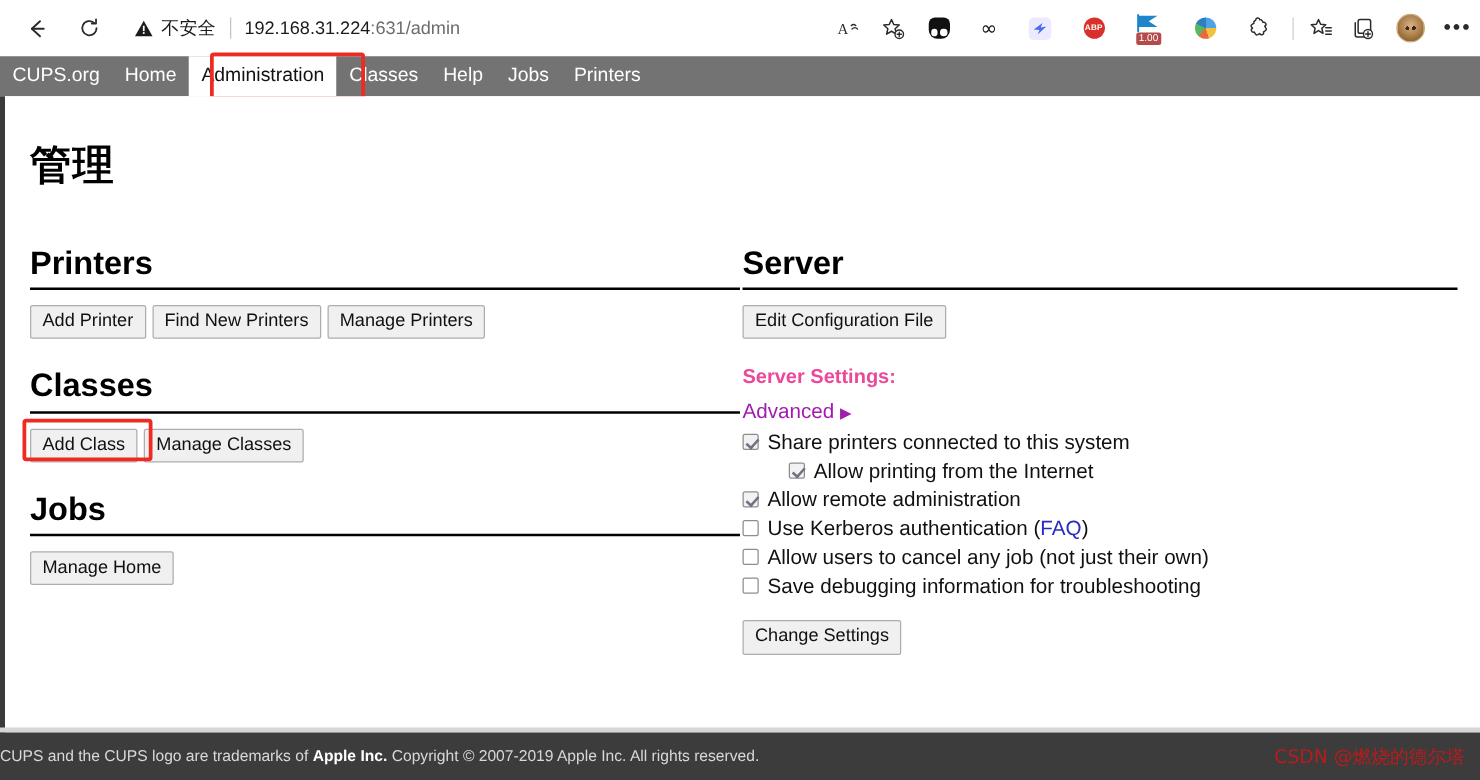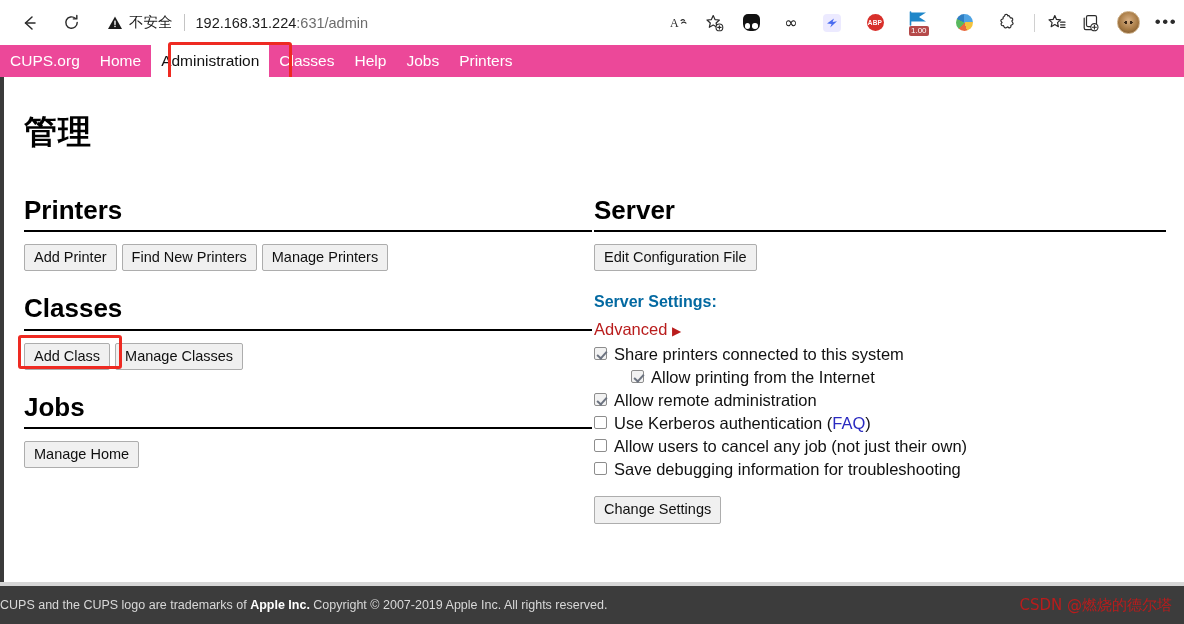--- a/index.html
+++ b/index.html
@@ -132,7 +132,7 @@
   .cups-nav {
     position: absolute; left: 0; top: 45px;
     width: 1184px; height: 32px;
-    background: #ec4899;
+    background: #737373;
     display: flex; align-items: stretch;
   }
   .cups-nav a {

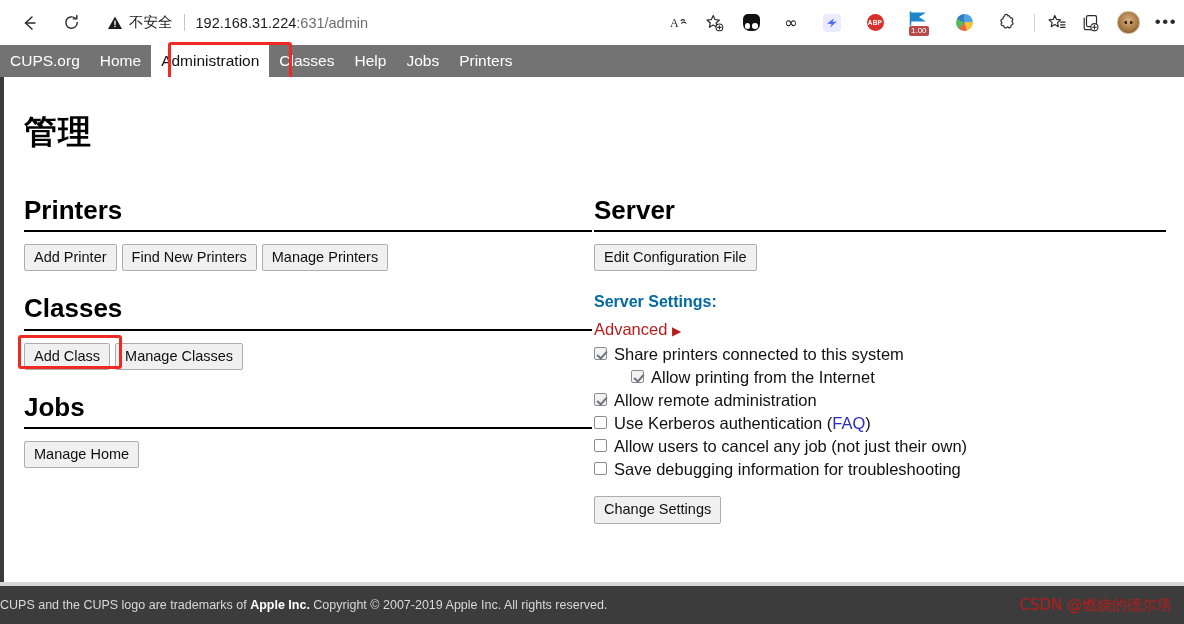--- a/index.html
+++ b/index.html
@@ -209,7 +209,7 @@
   }
 
   .server-settings-label {
-    font-size: 16px; font-weight: bold; color: #0369a1;
+    font-size: 16px; font-weight: bold; color: #ec4899;
     margin: 22px 0 9px 0;
     font-family: "Liberation Sans", sans-serif;
   }

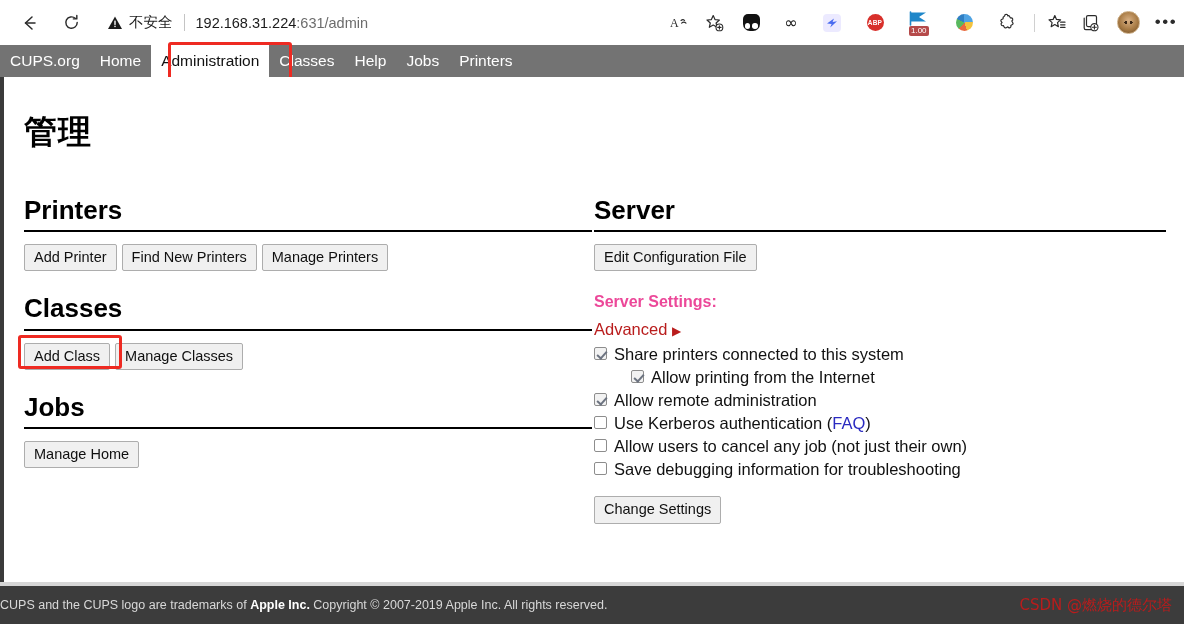--- a/index.html
+++ b/index.html
@@ -214,7 +214,7 @@
     font-family: "Liberation Sans", sans-serif;
   }
   .advanced-link {
-    color: #b91c1c; font-size: 16.5px; text-decoration: none;
+    color: #a21caf; font-size: 16.5px; text-decoration: none;
     font-family: "Liberation Sans", sans-serif;
     display: inline-block; margin-bottom: 4px;
   }

